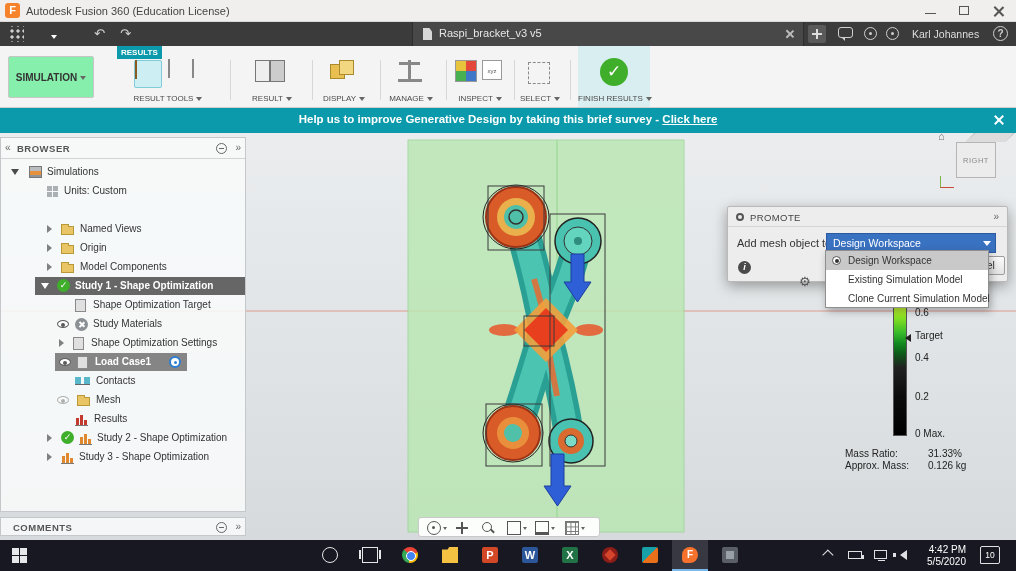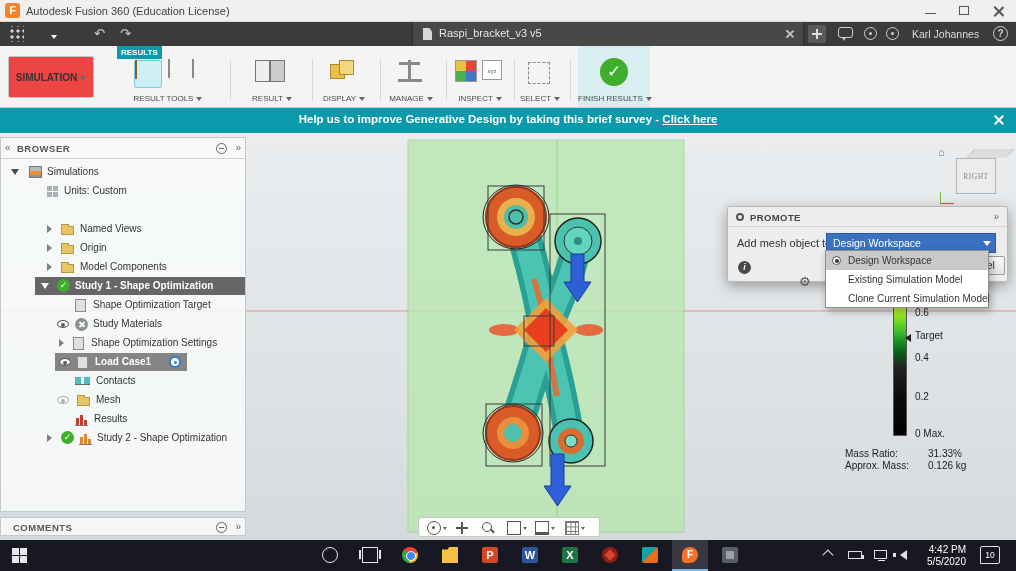--- a/index.html
+++ b/index.html
@@ -44,7 +44,7 @@
 
   
   .ribbon { position:absolute; left:0; top:46px; width:1016px; height:62px; background:#f4f4f4; border-bottom:1px solid #cfcfcf; }
-  .ws-btn { position:absolute; left:8px; top:10px; width:86px; height:42px; background:#ef4444; border:1px solid #c6c6c6; border-radius:2px; font-size:10px; color:#333; text-align:center; line-height:42px; font-weight:bold; }
+  .ws-btn { position:absolute; left:8px; top:10px; width:86px; height:42px; background:#86efac; border:1px solid #c6c6c6; border-radius:2px; font-size:10px; color:#333; text-align:center; line-height:42px; font-weight:bold; }
   .results-tab { position:absolute; left:117px; top:0px; min-width:40px; height:13px; background:#0b9aab; color:#fff; font-size:8px; font-weight:bold; text-align:center; line-height:13px; padding:0 4px; }
   .rsep { position:absolute; top:14px; width:1px; height:40px; background:#d7d7d7; }
   .glabel { position:absolute; top:48px; font-size:8px; color:#4a4a4a; white-space:nowrap; text-align:center; }

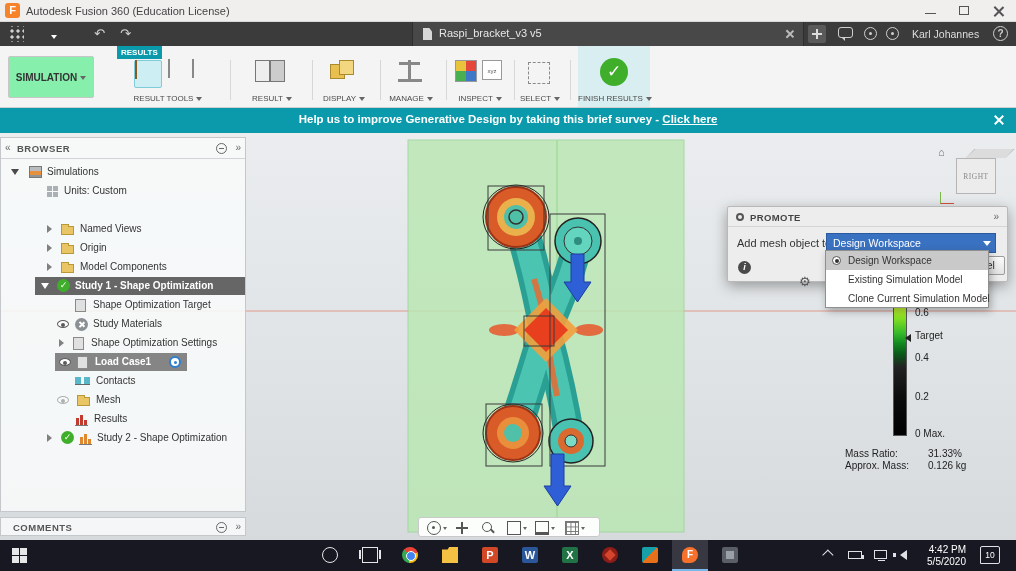--- a/index.html
+++ b/index.html
@@ -156,7 +156,7 @@
   .gearbtn::after { content:"⚙"; }
 
   
-  .viewcube { position:absolute; left:938px; top:144px; width:72px; height:62px;font-family:Liberation Serif, serif; }
+  .viewcube { position:absolute; left:938px; top:128px; width:72px; height:62px; }
   .vc-home { position:absolute; left:0px; top:2px; font-size:11px; color:#777; }
   .vc-home::after { content:"⌂"; }
   .vc-front { position:absolute; left:18px; top:14px; width:40px; height:36px; background:#ececec; border:1px solid #b5b5b5; font-size:7.5px; color:#8a8a8a; text-align:center; line-height:36px; letter-spacing:.5px; }

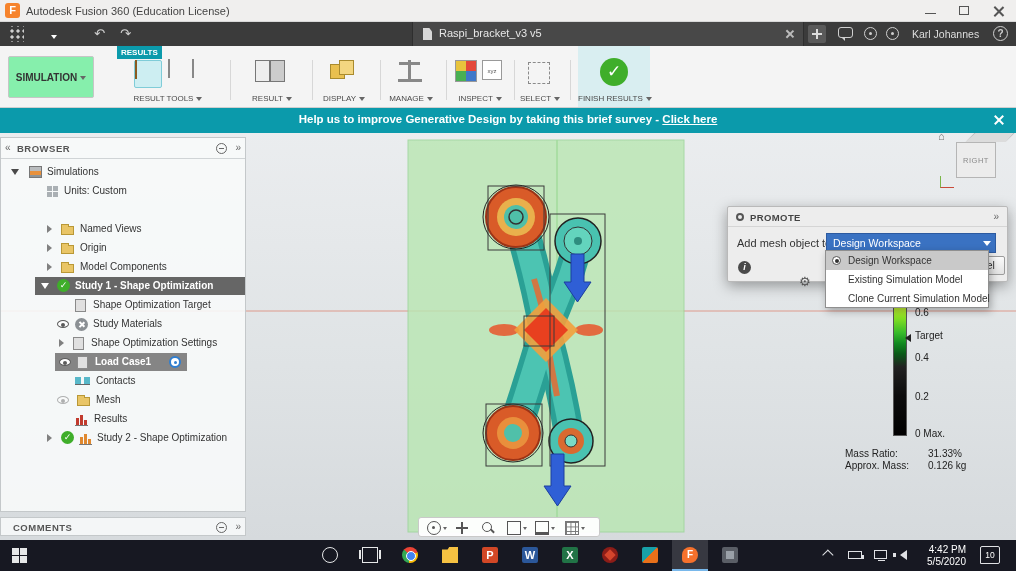--- a/index.html
+++ b/index.html
@@ -138,7 +138,7 @@
   .dialog { position:absolute; left:727px; top:206px; width:281px; height:76px; background:#ededed; border:1px solid #b9b9b9; border-radius:2px; box-shadow:0 4px 14px rgba(0,0,0,0.35); }
   .dlg-head { position:absolute; left:0; top:0; width:100%; height:20px; border-bottom:1px solid #d5d5d5; }
   .dlg-dot { position:absolute; left:8px; top:6px; width:8px; height:8px; border:2px solid #555; border-radius:50%; }
-  .dlg-title { position:absolute; left:22px; top:5px; font-size:9.5px; font-weight:bold; color:#444; letter-spacing:.4px;text-align:right; }
+  .dlg-title { position:absolute; left:22px; top:5px; font-size:9.5px; font-weight:normal; color:#444; letter-spacing:.4px;text-align:right; }
   .dlg-exp { position:absolute; right:8px; top:4px; font-size:10px; color:#666; }
   .dlg-label { position:absolute; left:9px; top:30px; font-size:11px; color:#333; }
   .dd { position:absolute; left:98px; top:26px; width:170px; height:20px; background:#3a72c2; border:1px solid #2c5aa0; color:#fff; font-size:10.5px; line-height:18px; padding-left:6px; }

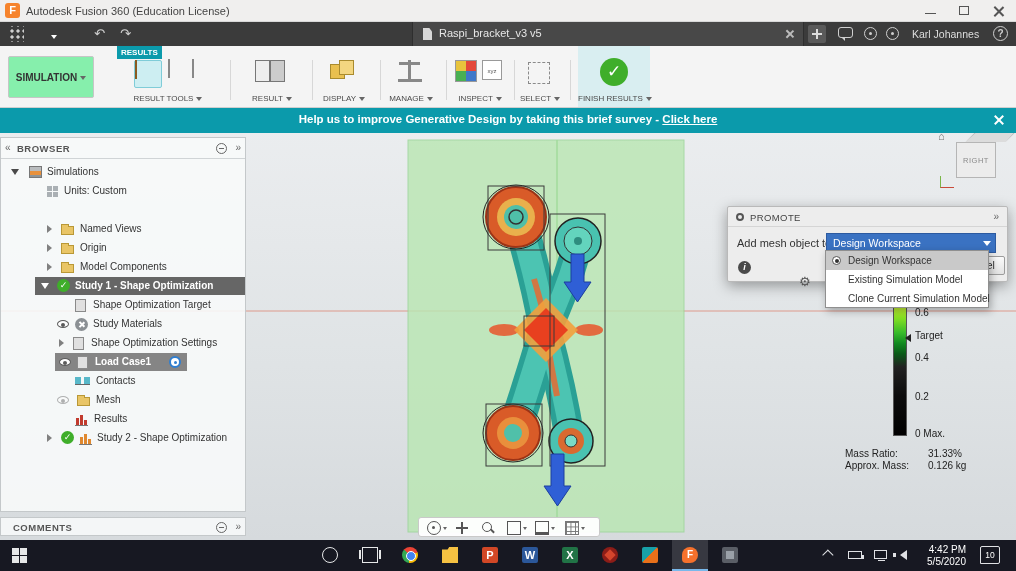--- a/index.html
+++ b/index.html
@@ -446,6 +446,11 @@
       <span class="barsora" style="left:78px"></span>
       <span class="tl" style="left:96px">Study 2 - Shape Optimization</span>
     </div>
+    <div class="trow" style="top:310px">
+      <span class="tri-r" style="left:46px"></span>
+      <span class="barsora" style="left:60px"></span>
+      <span class="tl" style="left:78px">Study 3 - Shape Optimization</span>
+    </div>
   </div>
 
   <div class="commentsbar">

